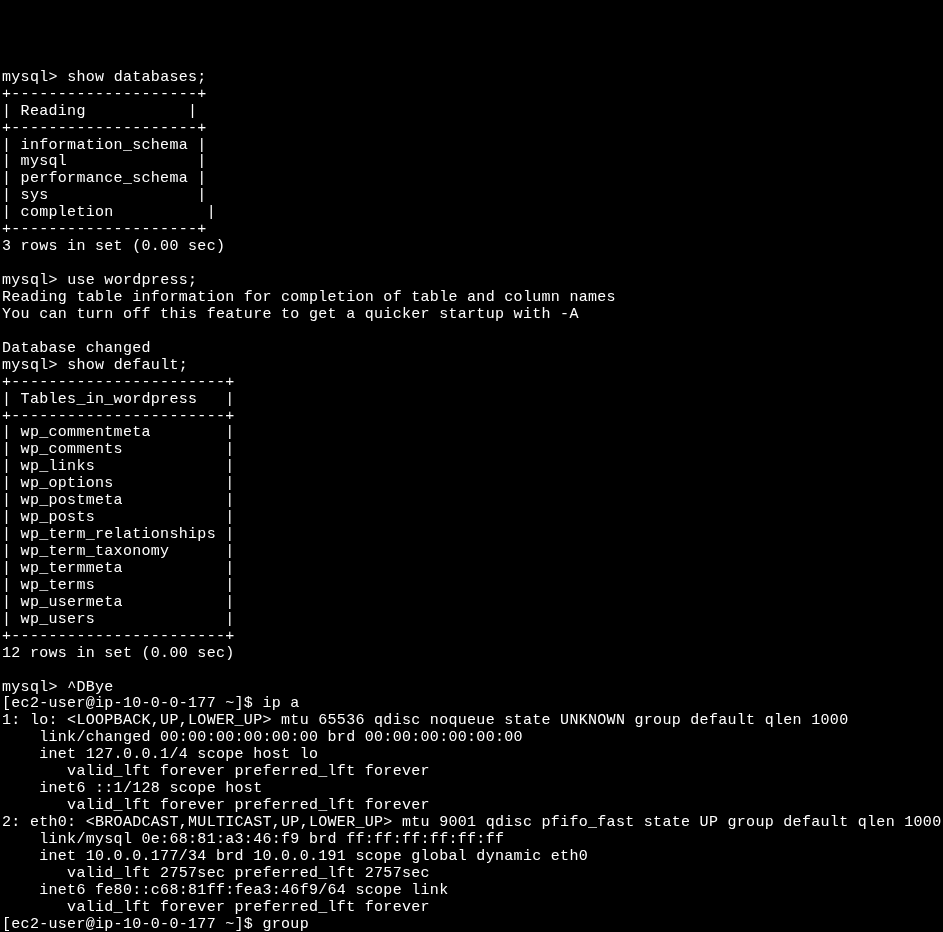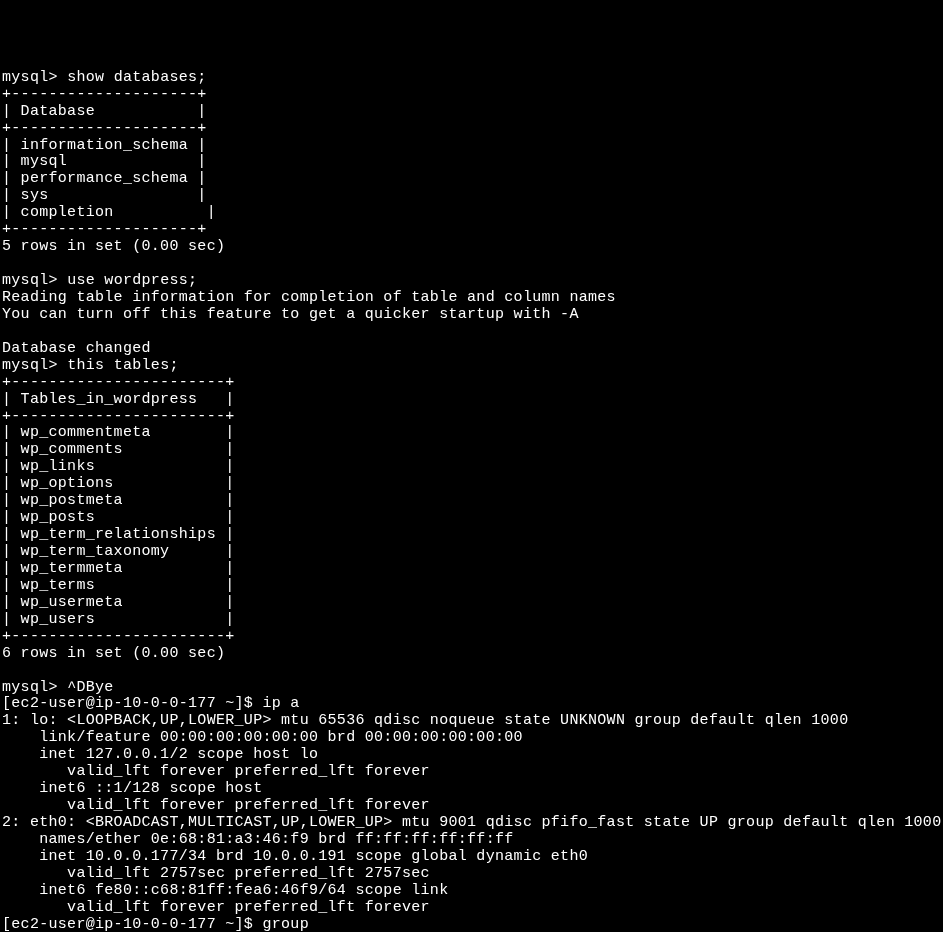--- a/index.html
+++ b/index.html
@@ -32,7 +32,7 @@
 
 <div class="terminal"><span>mysql&gt;</span> <span>show databases;</span>
 <span>+--------------------+</span>
-<span>| Database           |</span>
+<span>| Reading           |</span>
 <span>+--------------------+</span>
 <span>| information_schema |</span>
 <span>| mysql              |</span>

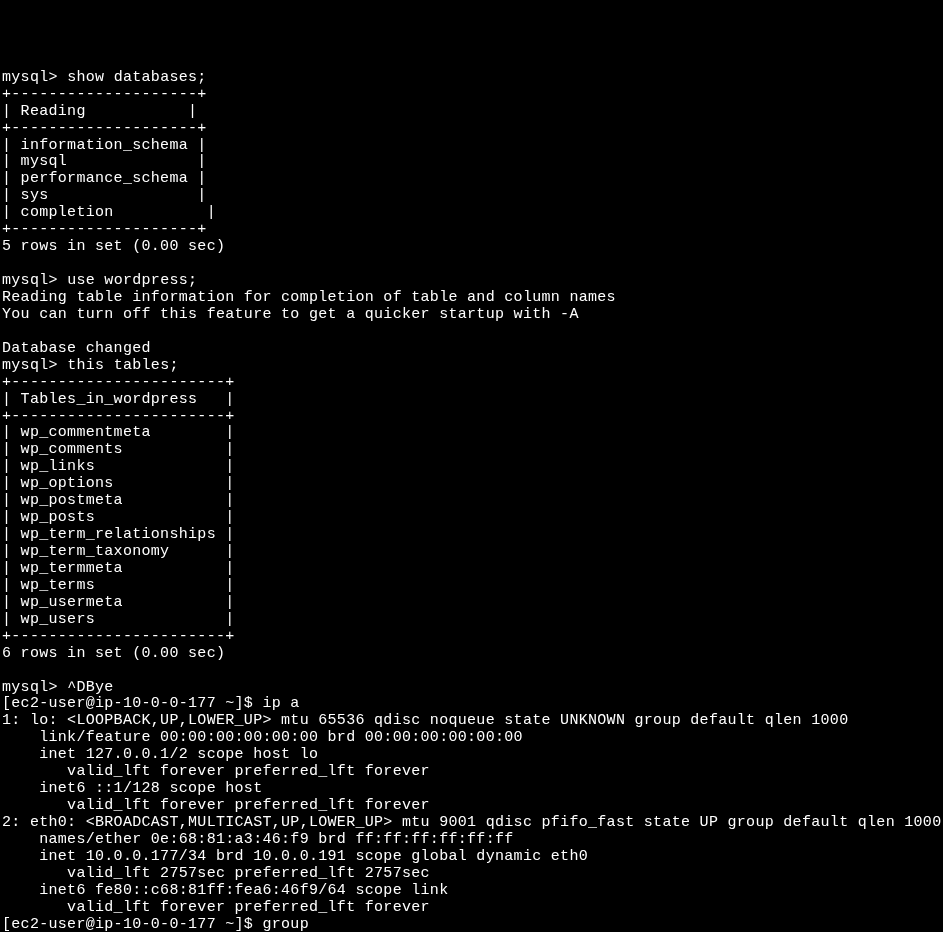--- a/index.html
+++ b/index.html
@@ -40,7 +40,7 @@
 <span>| sys                |</span>
 <span>| completion          |</span>
 <span>+--------------------+</span>
-<span>5 rows in set (0.00 sec)</span>
+<span>3 rows in set (0.00 sec)</span>
 
 <span>mysql&gt;</span> <span>use wordpress;</span>
 <span>Reading table information for completion of table and column names</span>

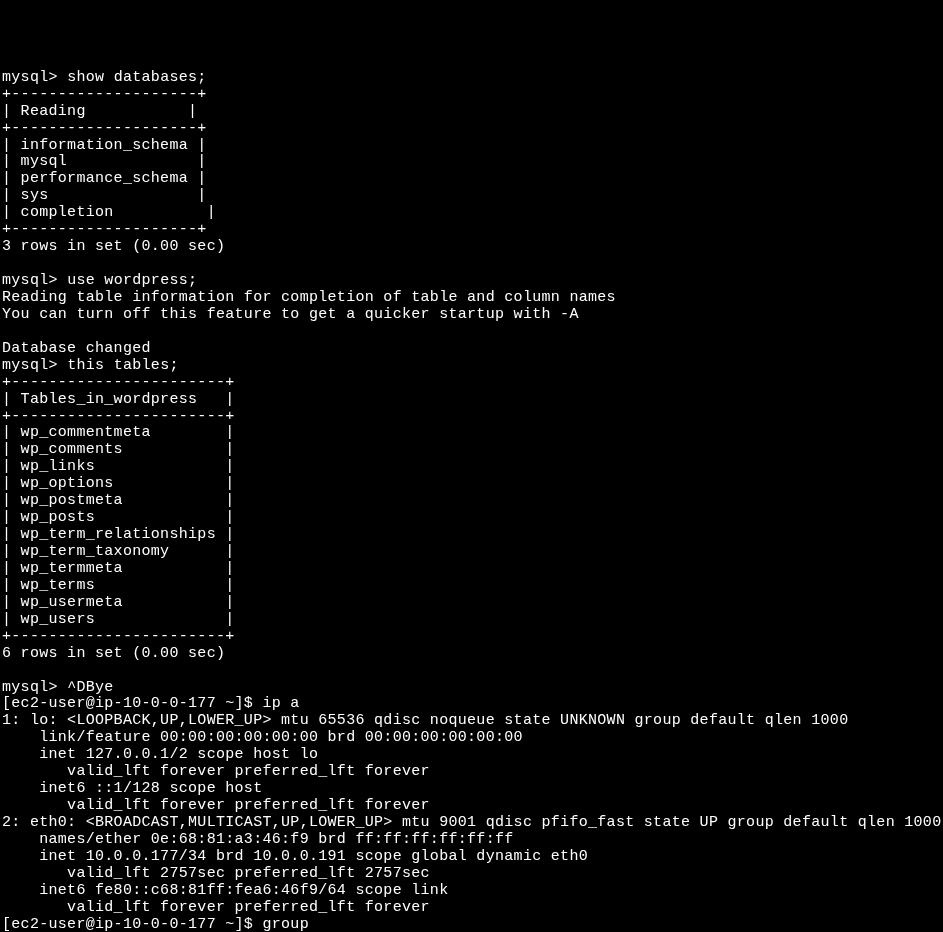--- a/index.html
+++ b/index.html
@@ -47,7 +47,7 @@
 <span>You can turn off this feature to get a quicker startup with -A</span>
 
 <span>Database changed</span>
-<span>mysql&gt;</span> <span>this tables;</span>
+<span>mysql&gt;</span> <span>show default;</span>
 <span>+-----------------------+</span>
 <span>| Tables_in_wordpress   |</span>
 <span>+-----------------------+</span>

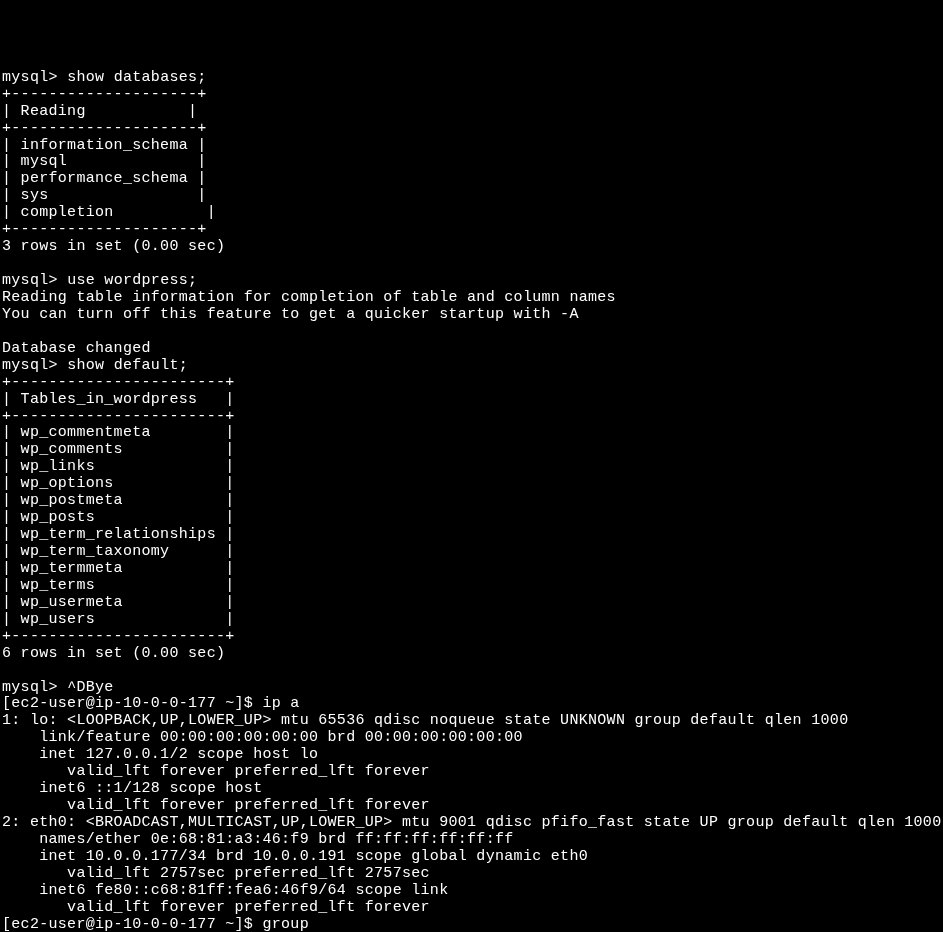--- a/index.html
+++ b/index.html
@@ -64,7 +64,7 @@
 <span>| wp_usermeta           |</span>
 <span>| wp_users              |</span>
 <span>+-----------------------+</span>
-<span>6 rows in set (0.00 sec)</span>
+<span>12 rows in set (0.00 sec)</span>
 
 <span>mysql&gt;</span> <span>^DBye</span>
 <span>[ec2-user@ip-10-0-0-177 ~]$</span> <span>ip a</span>

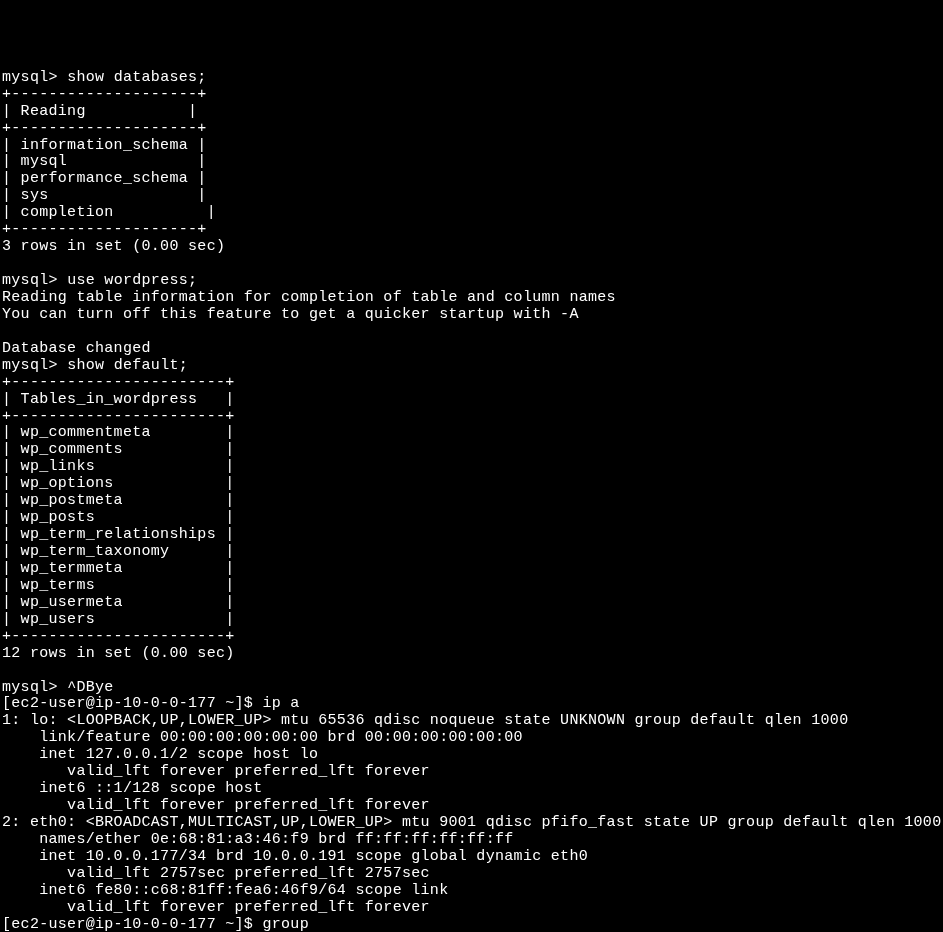--- a/index.html
+++ b/index.html
@@ -69,7 +69,7 @@
 <span>mysql&gt;</span> <span>^DBye</span>
 <span>[ec2-user@ip-10-0-0-177 ~]$</span> <span>ip a</span>
 <span>1: lo: &lt;LOOPBACK,UP,LOWER_UP&gt; mtu 65536 qdisc noqueue state UNKNOWN group default qlen 1000</span>
-<span>    link/feature 00:00:00:00:00:00 brd 00:00:00:00:00:00</span>
+<span>    link/changed 00:00:00:00:00:00 brd 00:00:00:00:00:00</span>
 <span>    inet 127.0.0.1/2 scope host lo</span>
 <span>       valid_lft forever preferred_lft forever</span>
 <span>    inet6 ::1/128 scope host</span>

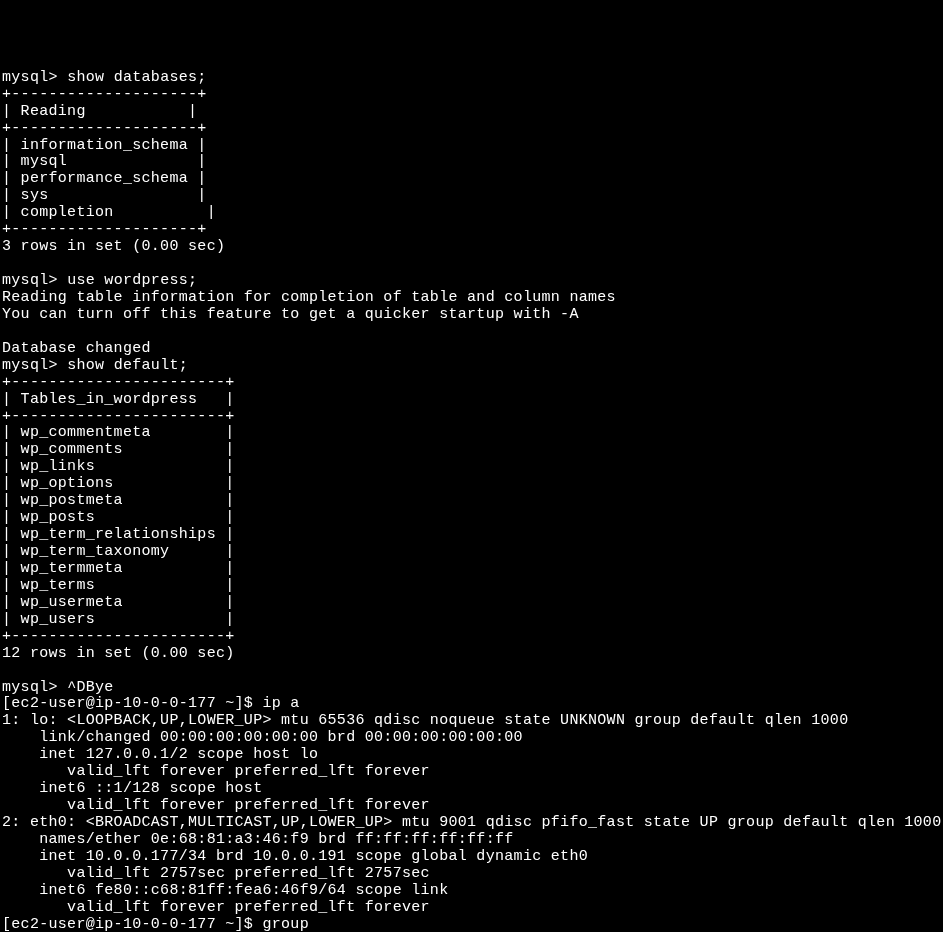--- a/index.html
+++ b/index.html
@@ -70,7 +70,7 @@
 <span>[ec2-user@ip-10-0-0-177 ~]$</span> <span>ip a</span>
 <span>1: lo: &lt;LOOPBACK,UP,LOWER_UP&gt; mtu 65536 qdisc noqueue state UNKNOWN group default qlen 1000</span>
 <span>    link/changed 00:00:00:00:00:00 brd 00:00:00:00:00:00</span>
-<span>    inet 127.0.0.1/2 scope host lo</span>
+<span>    inet 127.0.0.1/4 scope host lo</span>
 <span>       valid_lft forever preferred_lft forever</span>
 <span>    inet6 ::1/128 scope host</span>
 <span>       valid_lft forever preferred_lft forever</span>

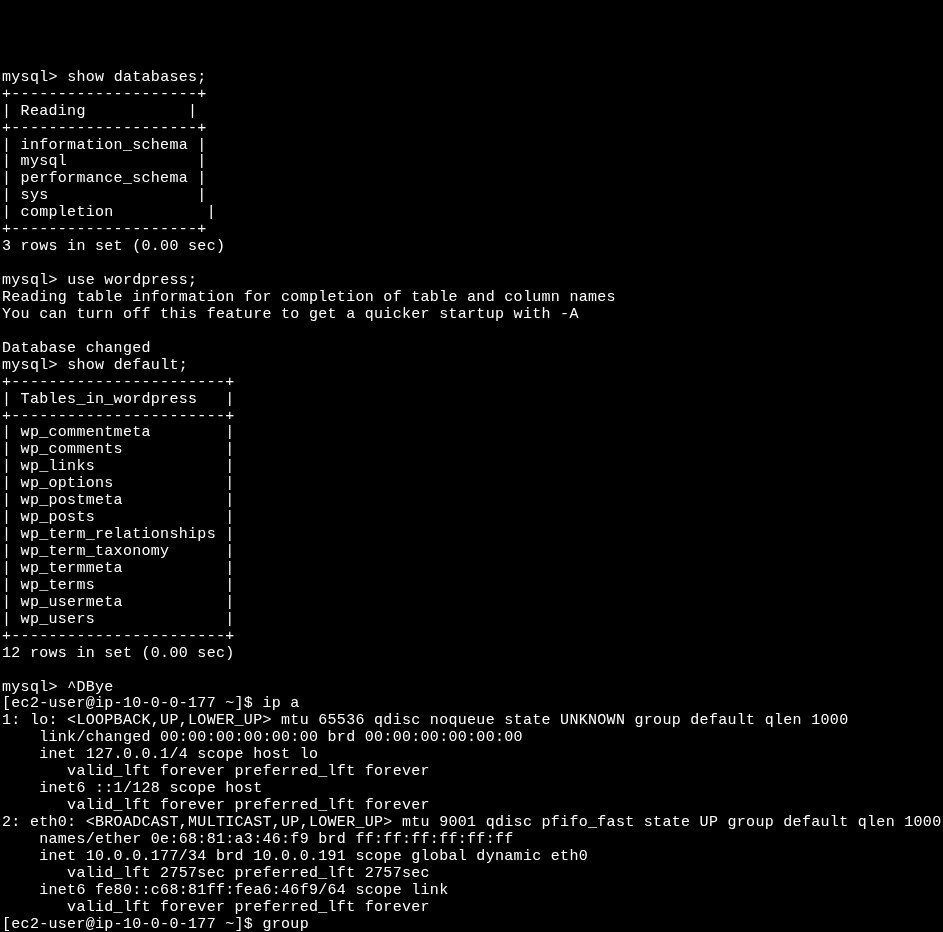--- a/index.html
+++ b/index.html
@@ -75,7 +75,7 @@
 <span>    inet6 ::1/128 scope host</span>
 <span>       valid_lft forever preferred_lft forever</span>
 <span>2: eth0: &lt;BROADCAST,MULTICAST,UP,LOWER_UP&gt; mtu 9001 qdisc pfifo_fast state UP group default qlen 1000</span>
-<span>    names/ether 0e:68:81:a3:46:f9 brd ff:ff:ff:ff:ff:ff</span>
+<span>    link/mysql 0e:68:81:a3:46:f9 brd ff:ff:ff:ff:ff:ff</span>
 <span>    inet 10.0.0.177/34 brd 10.0.0.191 scope global dynamic eth0</span>
 <span>       valid_lft 2757sec preferred_lft 2757sec</span>
 <span>    inet6 fe80::c68:81ff:fea6:46f9/64 scope link</span>

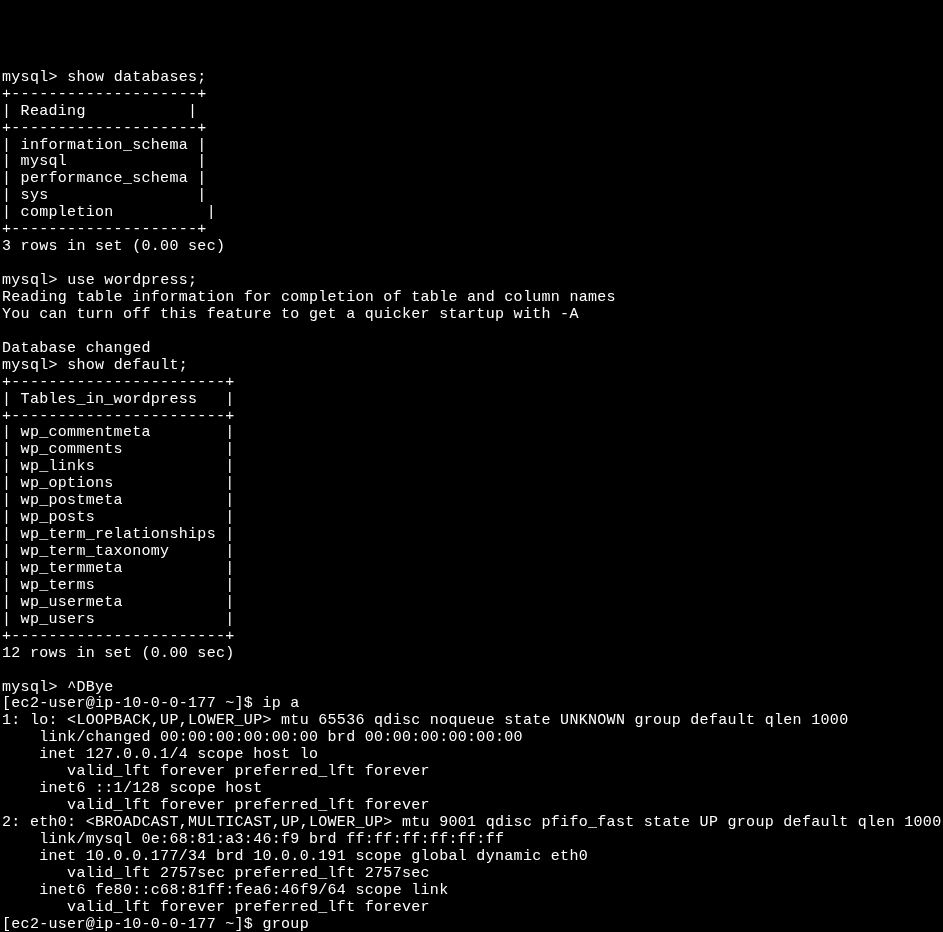--- a/index.html
+++ b/index.html
@@ -78,7 +78,7 @@
 <span>    link/mysql 0e:68:81:a3:46:f9 brd ff:ff:ff:ff:ff:ff</span>
 <span>    inet 10.0.0.177/34 brd 10.0.0.191 scope global dynamic eth0</span>
 <span>       valid_lft 2757sec preferred_lft 2757sec</span>
-<span>    inet6 fe80::c68:81ff:fea6:46f9/64 scope link</span>
+<span>    inet6 fe80::c68:81ff:fea3:46f9/64 scope link</span>
 <span>       valid_lft forever preferred_lft forever</span>
 <span>[ec2-user@ip-10-0-0-177 ~]$</span> <span>group</span>
 

